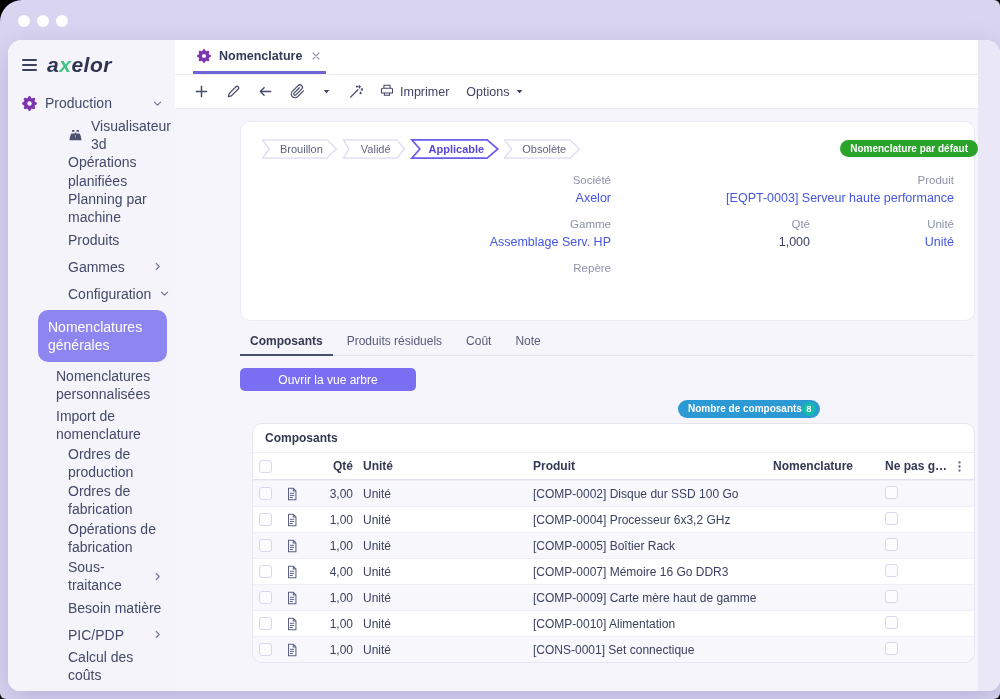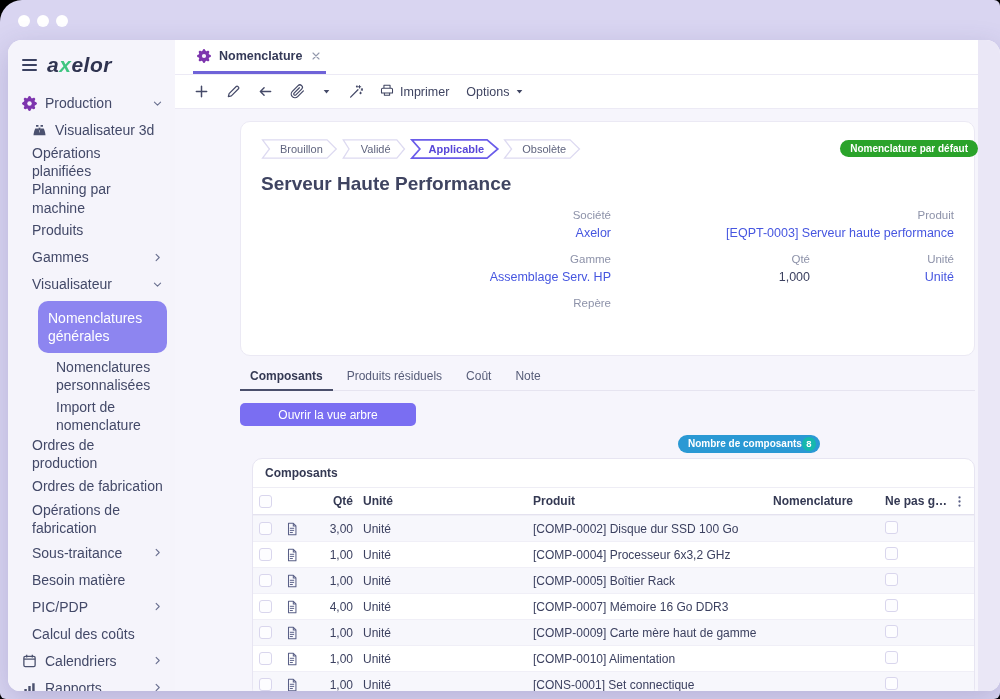--- a/index.html
+++ b/index.html
@@ -23,7 +23,7 @@
   .sb-list{padding-top:6px;}
   .sb-item{display:flex;align-items:center;gap:8px;min-height:27px;padding:0 12px 0 14px;
     font-size:14px;color:#434968;cursor:pointer;line-height:1.3;}
-  .sb-item.lvl1{padding-left:24px;}
+  .sb-item.lvl1{padding-left:60px;}
   .sb-item.lvl2{padding-left:48px;}
   .sb-item .icon{width:15px;height:15px;flex:0 0 15px;color:#4b516f;display:flex;align-items:center;}
   .sb-item .icon svg{width:15px;height:15px;}

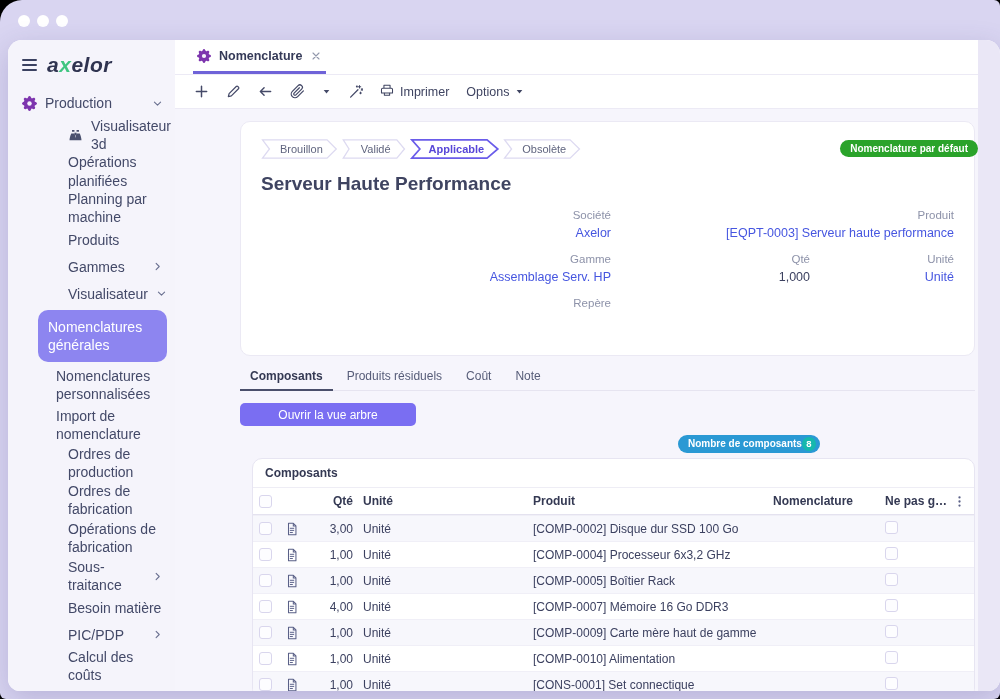--- a/index.html
+++ b/index.html
@@ -364,7 +364,6 @@
                 <span class="step-label" data-name="status-step-label">Obsolète</span>
               </span>
             </div>
-          <div class="rec-title" data-name="record-title">Serveur Haute Performance</div>
           <div class="fgrid">
             <div>
               <div class="field" data-name="field-societe">

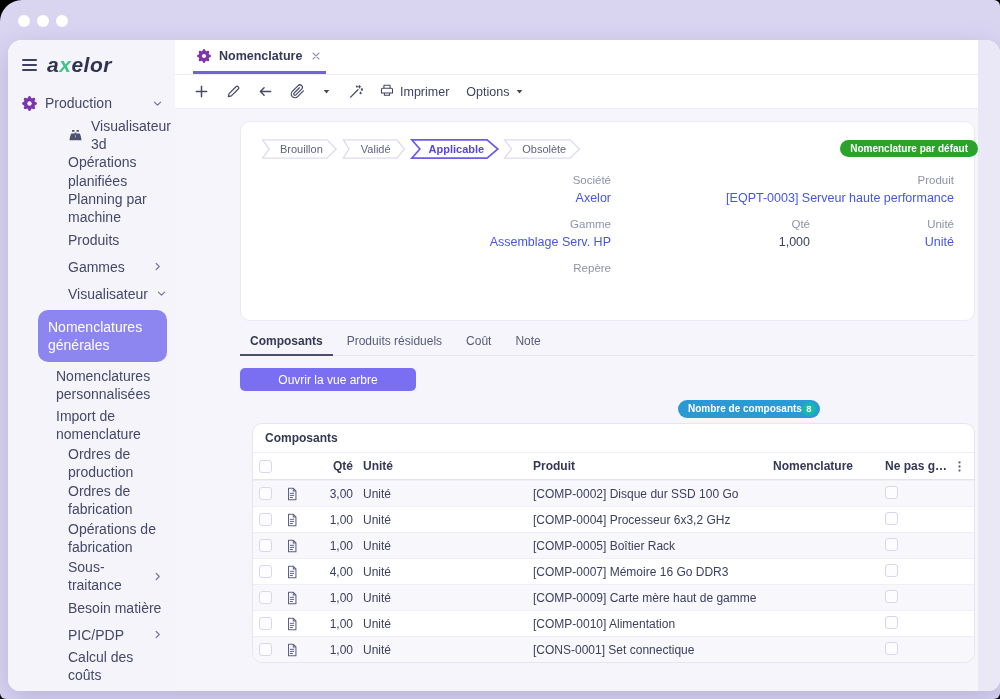--- a/index.html
+++ b/index.html
@@ -173,7 +173,7 @@
             </span>
           </div>
           <div class="sb-item lvl1" data-name="sidebar-item-nomenclatures">
-            <span class="sb-label" data-name="sidebar-item-label">Visualisateur</span>
+            <span class="sb-label" data-name="sidebar-item-label">Configuration</span>
             <span class="chev" data-name="chevron-down-icon">
               <svg viewBox="0 0 16 16" xmlns="http://www.w3.org/2000/svg">
                 <path d="M3.5 6 8 10.5 12.5 6" fill="none" stroke="currentColor" stroke-width="1.6" stroke-linecap="round" stroke-linejoin="round"></path>

